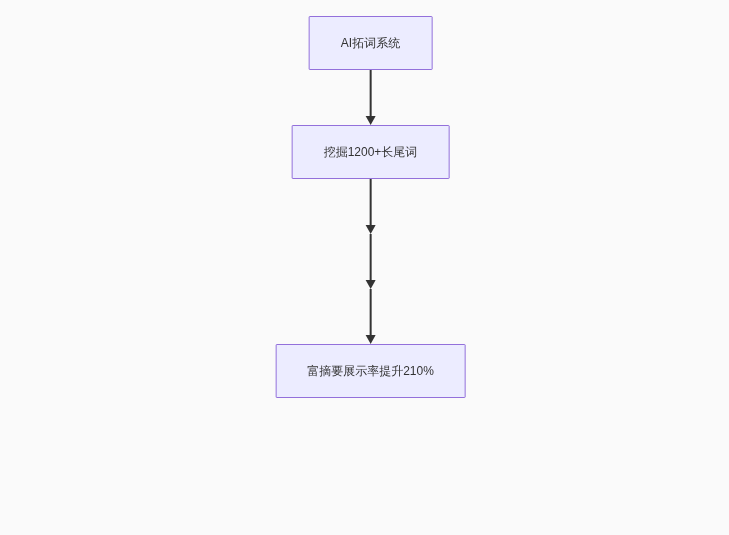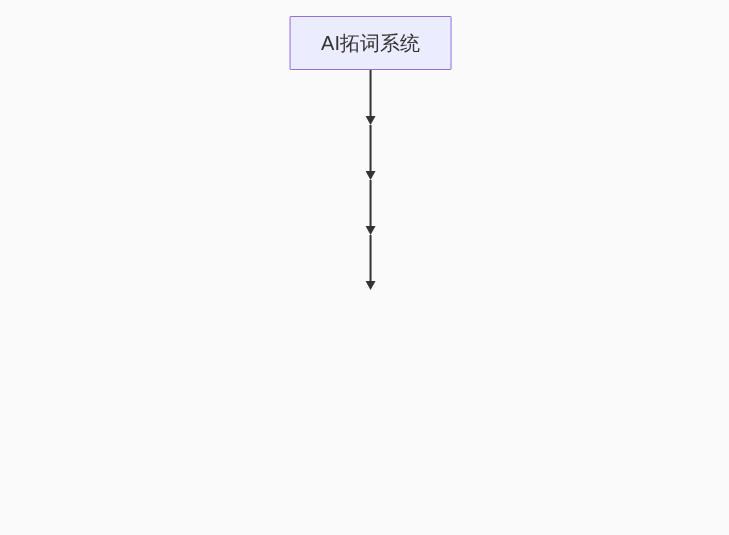--- a/index.html
+++ b/index.html
@@ -33,7 +33,7 @@
     display: flex;
     align-items: center;
     justify-content: center;
-    font-size: 20px;
+    font-size: 12px;
     color: #333333;
     white-space: nowrap;
   }

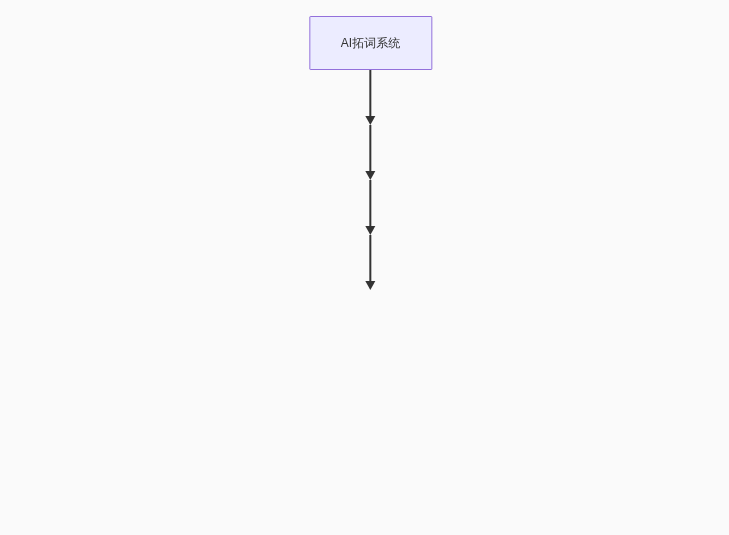--- a/index.html
+++ b/index.html
@@ -71,6 +71,9 @@
       <div class="head"></div>
     </div>
 
+    <div class="node">
+      <span>挖掘1200+长尾词</span>
+    </div>
 
     <div class="arrow">
       <div class="shaft"></div>

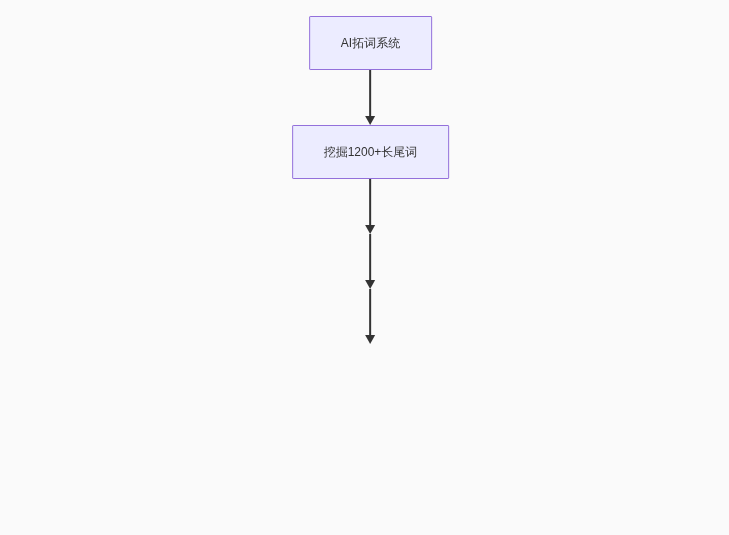--- a/index.html
+++ b/index.html
@@ -92,6 +92,9 @@
       <div class="head"></div>
     </div>
 
+    <div class="node">
+      <span>富摘要展示率提升210%</span>
+    </div>
 
   </div>
 </div>

